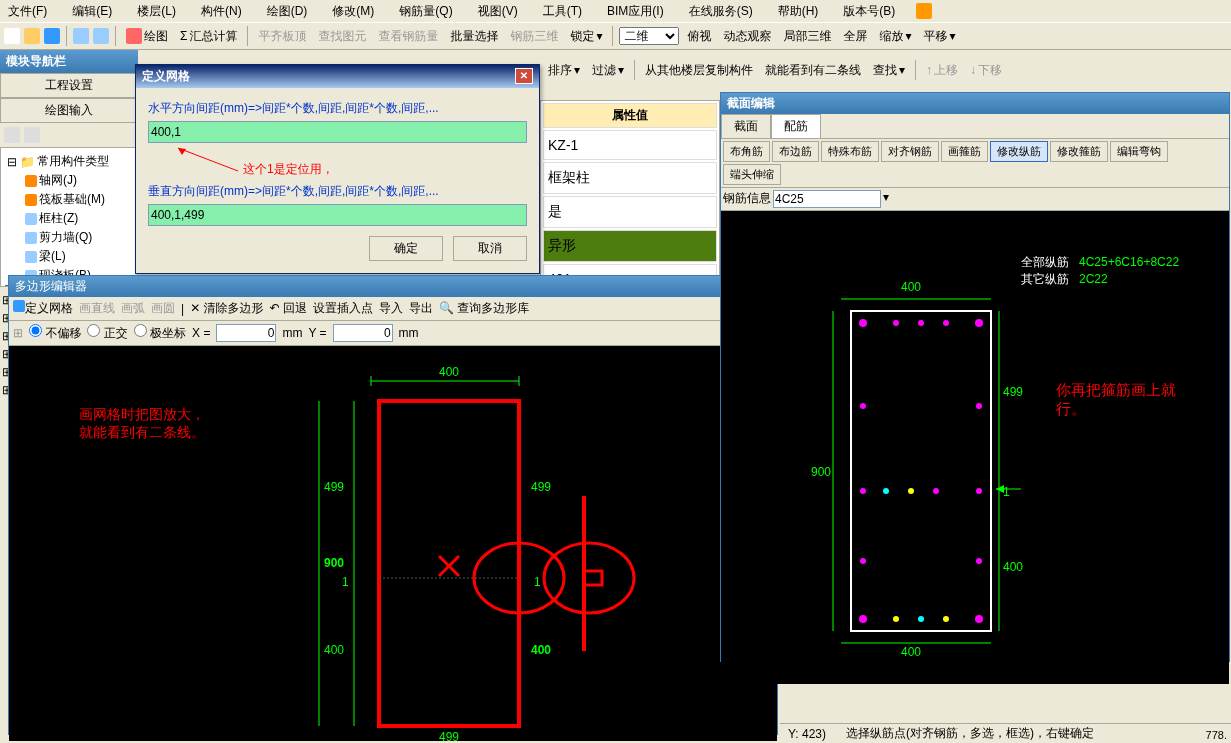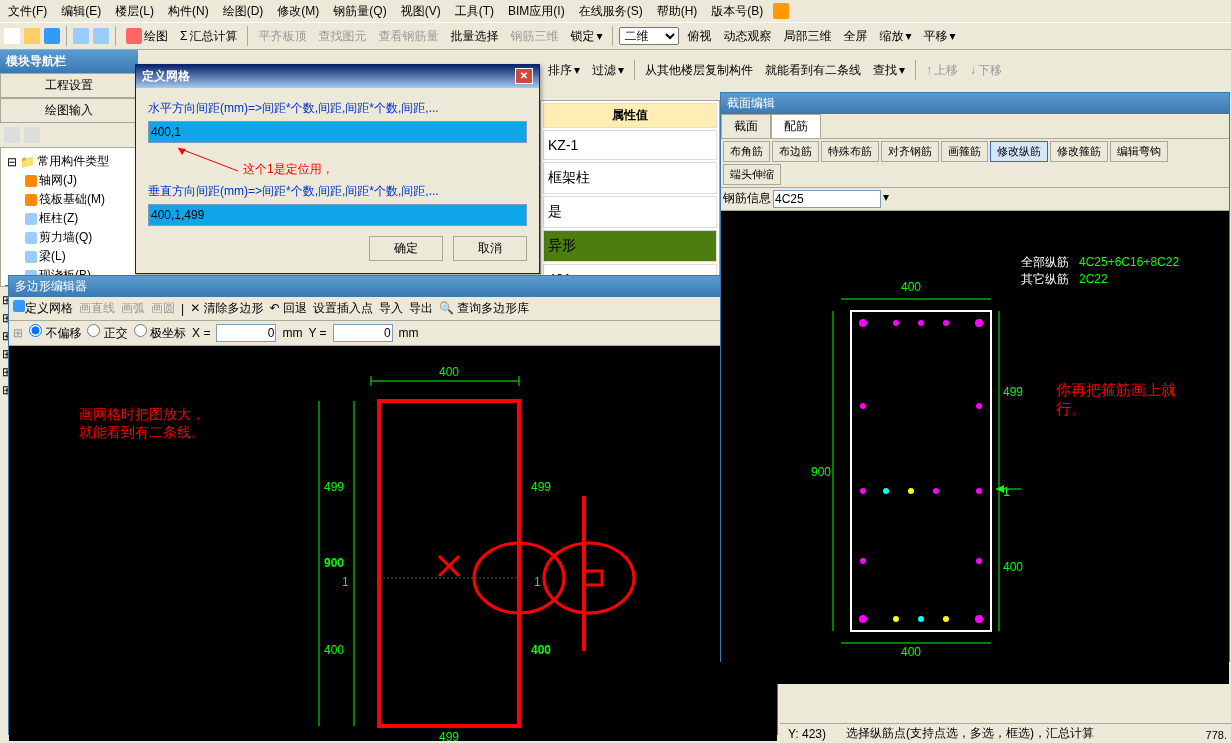--- a/index.html
+++ b/index.html
@@ -4,7 +4,7 @@
 <style>
 *{margin:0;padding:0;box-sizing:border-box;font-family:"Microsoft YaHei",SimSun,sans-serif;font-size:12px}
 body{background:#ece9d8;width:1231px;height:743px;position:relative;overflow:hidden}
-.menubar{height:22px;background:#ece9d8;display:flex;align-items:center;padding:0 4px;gap:6px}
+.menubar{height:22px;background:#ece9d8;display:flex;align-items:center;padding:0 4px;gap:17px}
 .menubar span{padding:2px 4px;cursor:pointer}
 .toolbar{height:28px;background:#ece9d8;border-top:1px solid #fff;border-bottom:1px solid #aca899;display:flex;align-items:center;padding:0 4px;gap:4px}
 .toolbar .btn{padding:2px 4px;cursor:pointer;display:flex;align-items:center;gap:2px}

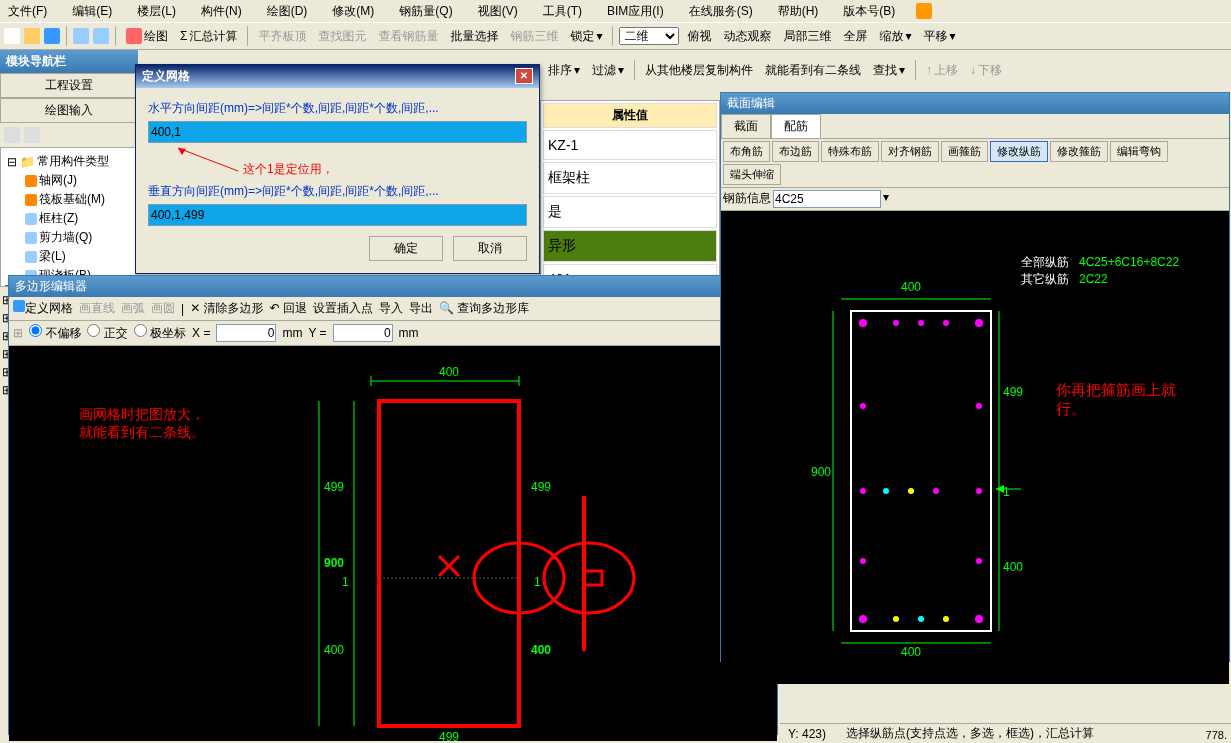--- a/index.html
+++ b/index.html
@@ -34,7 +34,7 @@
 .proptable th{background:#ffedb3;padding:3px;text-align:center;border:1px solid #ddd}
 .proptable td{padding:6px 4px;border:1px solid #ddd;font-size:14px}
 .secedit{position:absolute;left:720px;top:92px;width:510px;height:570px;background:#ece9d8;border:1px solid #3a7ab0}
-.secedit-title{background:linear-gradient(#5b9bd0,#3a7ab0);color:#fff;padding:2px 6px;font-weight:normal}
+.secedit-title{background:linear-gradient(#5b9bd0,#3a7ab0);color:#fff;padding:2px 6px;font-weight:bold}
 .tabs{display:flex;background:#ece9d8;border-bottom:1px solid #aca899}
 .tab{padding:3px 12px;border:1px solid #aca899;border-bottom:none;cursor:pointer;background:#ece9d8}
 .tab.active{background:#fff}

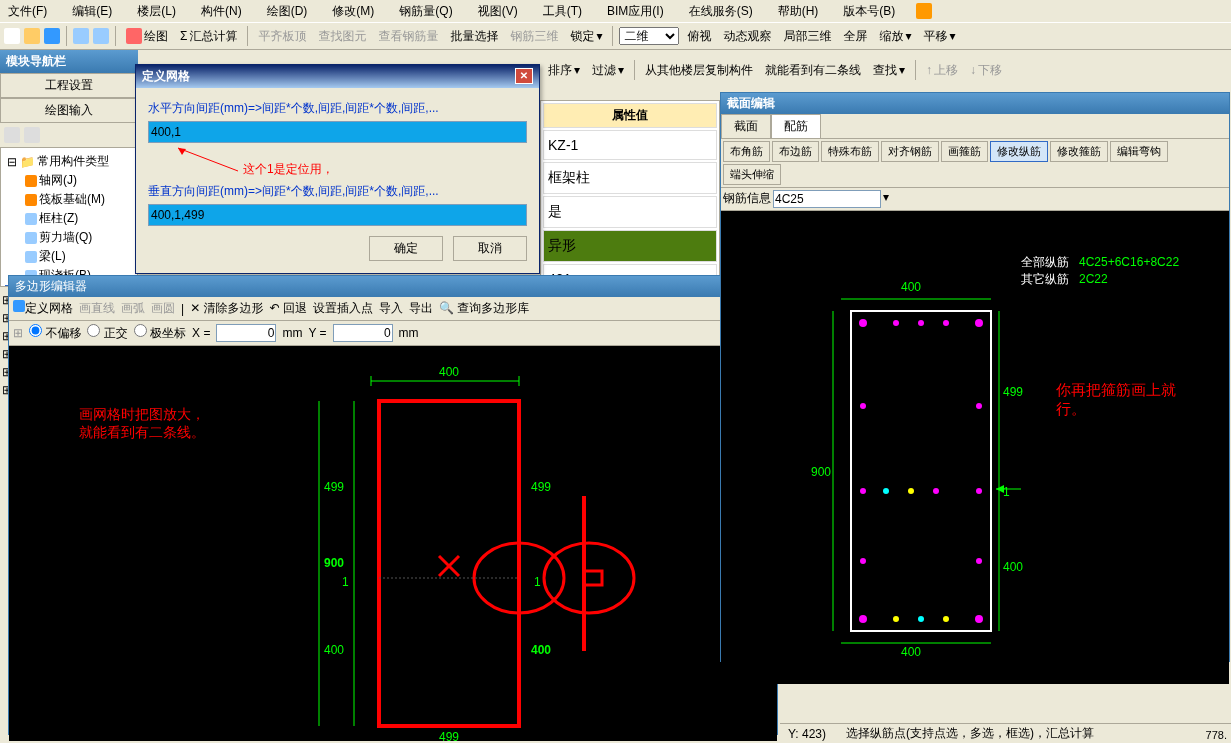--- a/index.html
+++ b/index.html
@@ -21,7 +21,7 @@
 .dialog-close{background:#d04a3c;color:#fff;width:18px;height:16px;text-align:center;cursor:pointer;border:1px solid #fff;font-size:10px;line-height:14px}
 .dialog-body{padding:12px}
 .label-blue{color:#0033cc;margin-bottom:4px}
-.input-txt{width:100%;border:1px solid #7f9db9;padding:2px;background:#0ea5e9;height:22px}
+.input-txt{width:100%;border:1px solid #7f9db9;padding:2px;background:#86efac;height:22px}
 .dialog-btns{display:flex;justify-content:flex-end;gap:10px;margin-top:10px}
 .dialog-btn{padding:3px 24px;border:1px solid #aca899;background:#ece9d8;cursor:pointer}
 .anno-red{color:#ff0000;position:absolute}

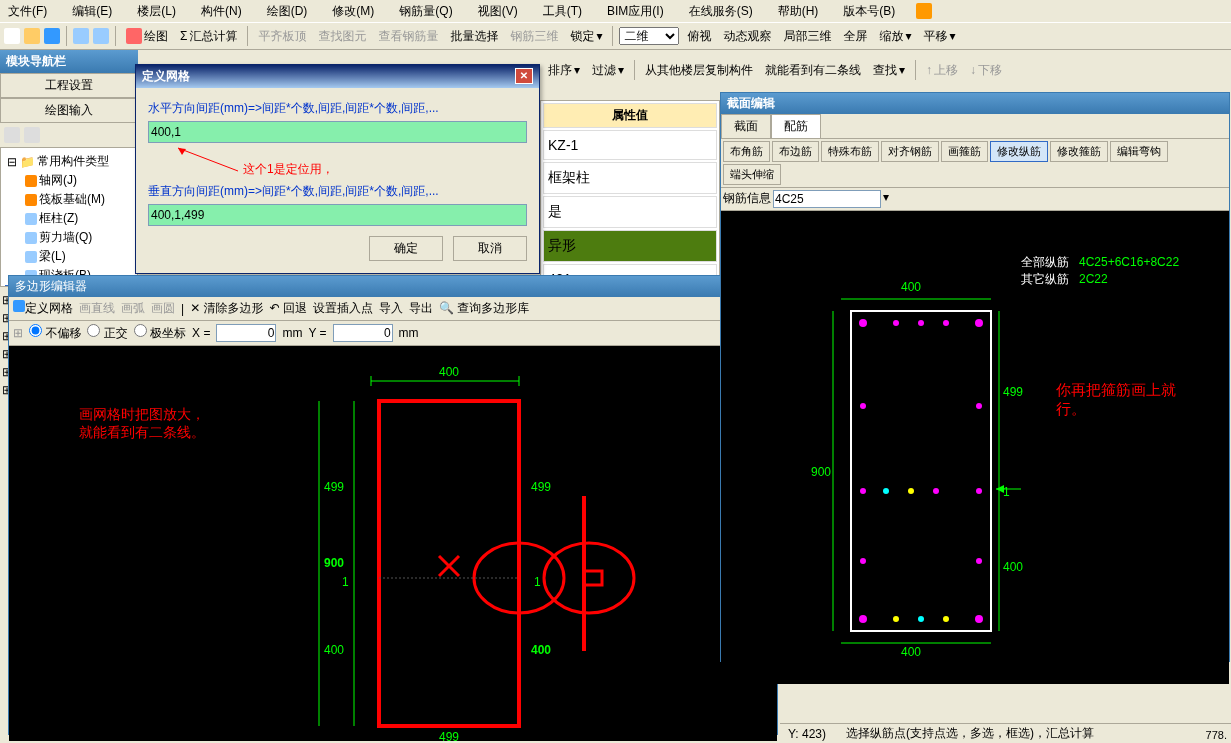--- a/index.html
+++ b/index.html
@@ -370,7 +370,7 @@
 
 <div class="statusbar">
   <span>Y: 423)</span>
-  <span>选择纵筋点(支持点选，多选，框选)，汇总计算</span>
+  <span>选择纵筋点(对齐钢筋，多选，框选)，右键确定</span>
 </div>
 <div style="position:absolute;right:4px;bottom:2px;font-size:11px">778.</div>
 

